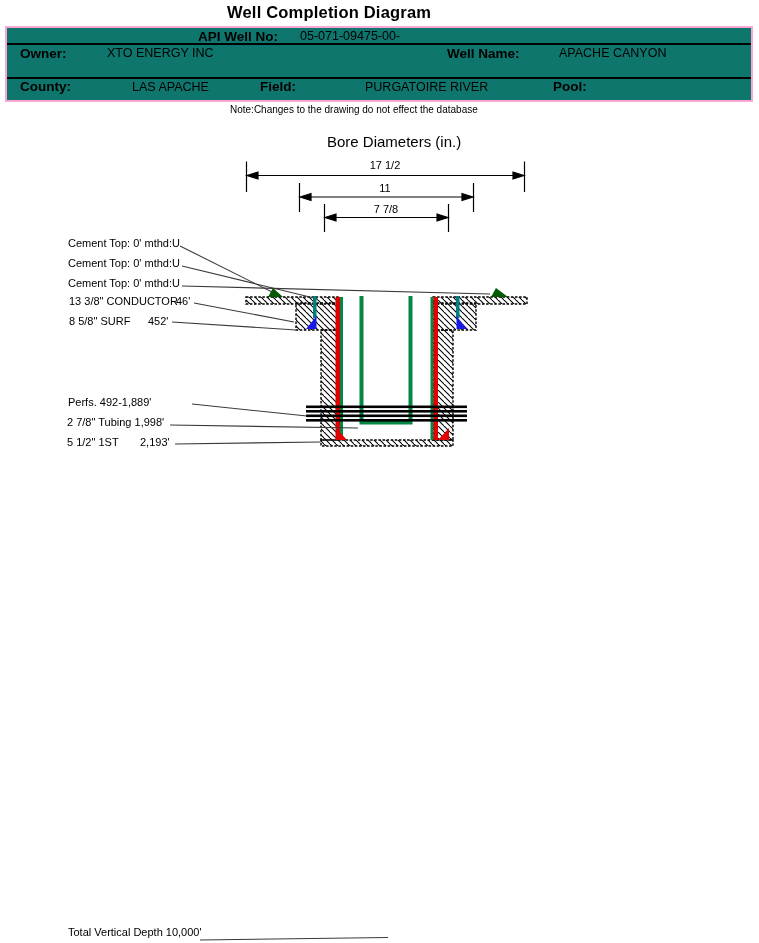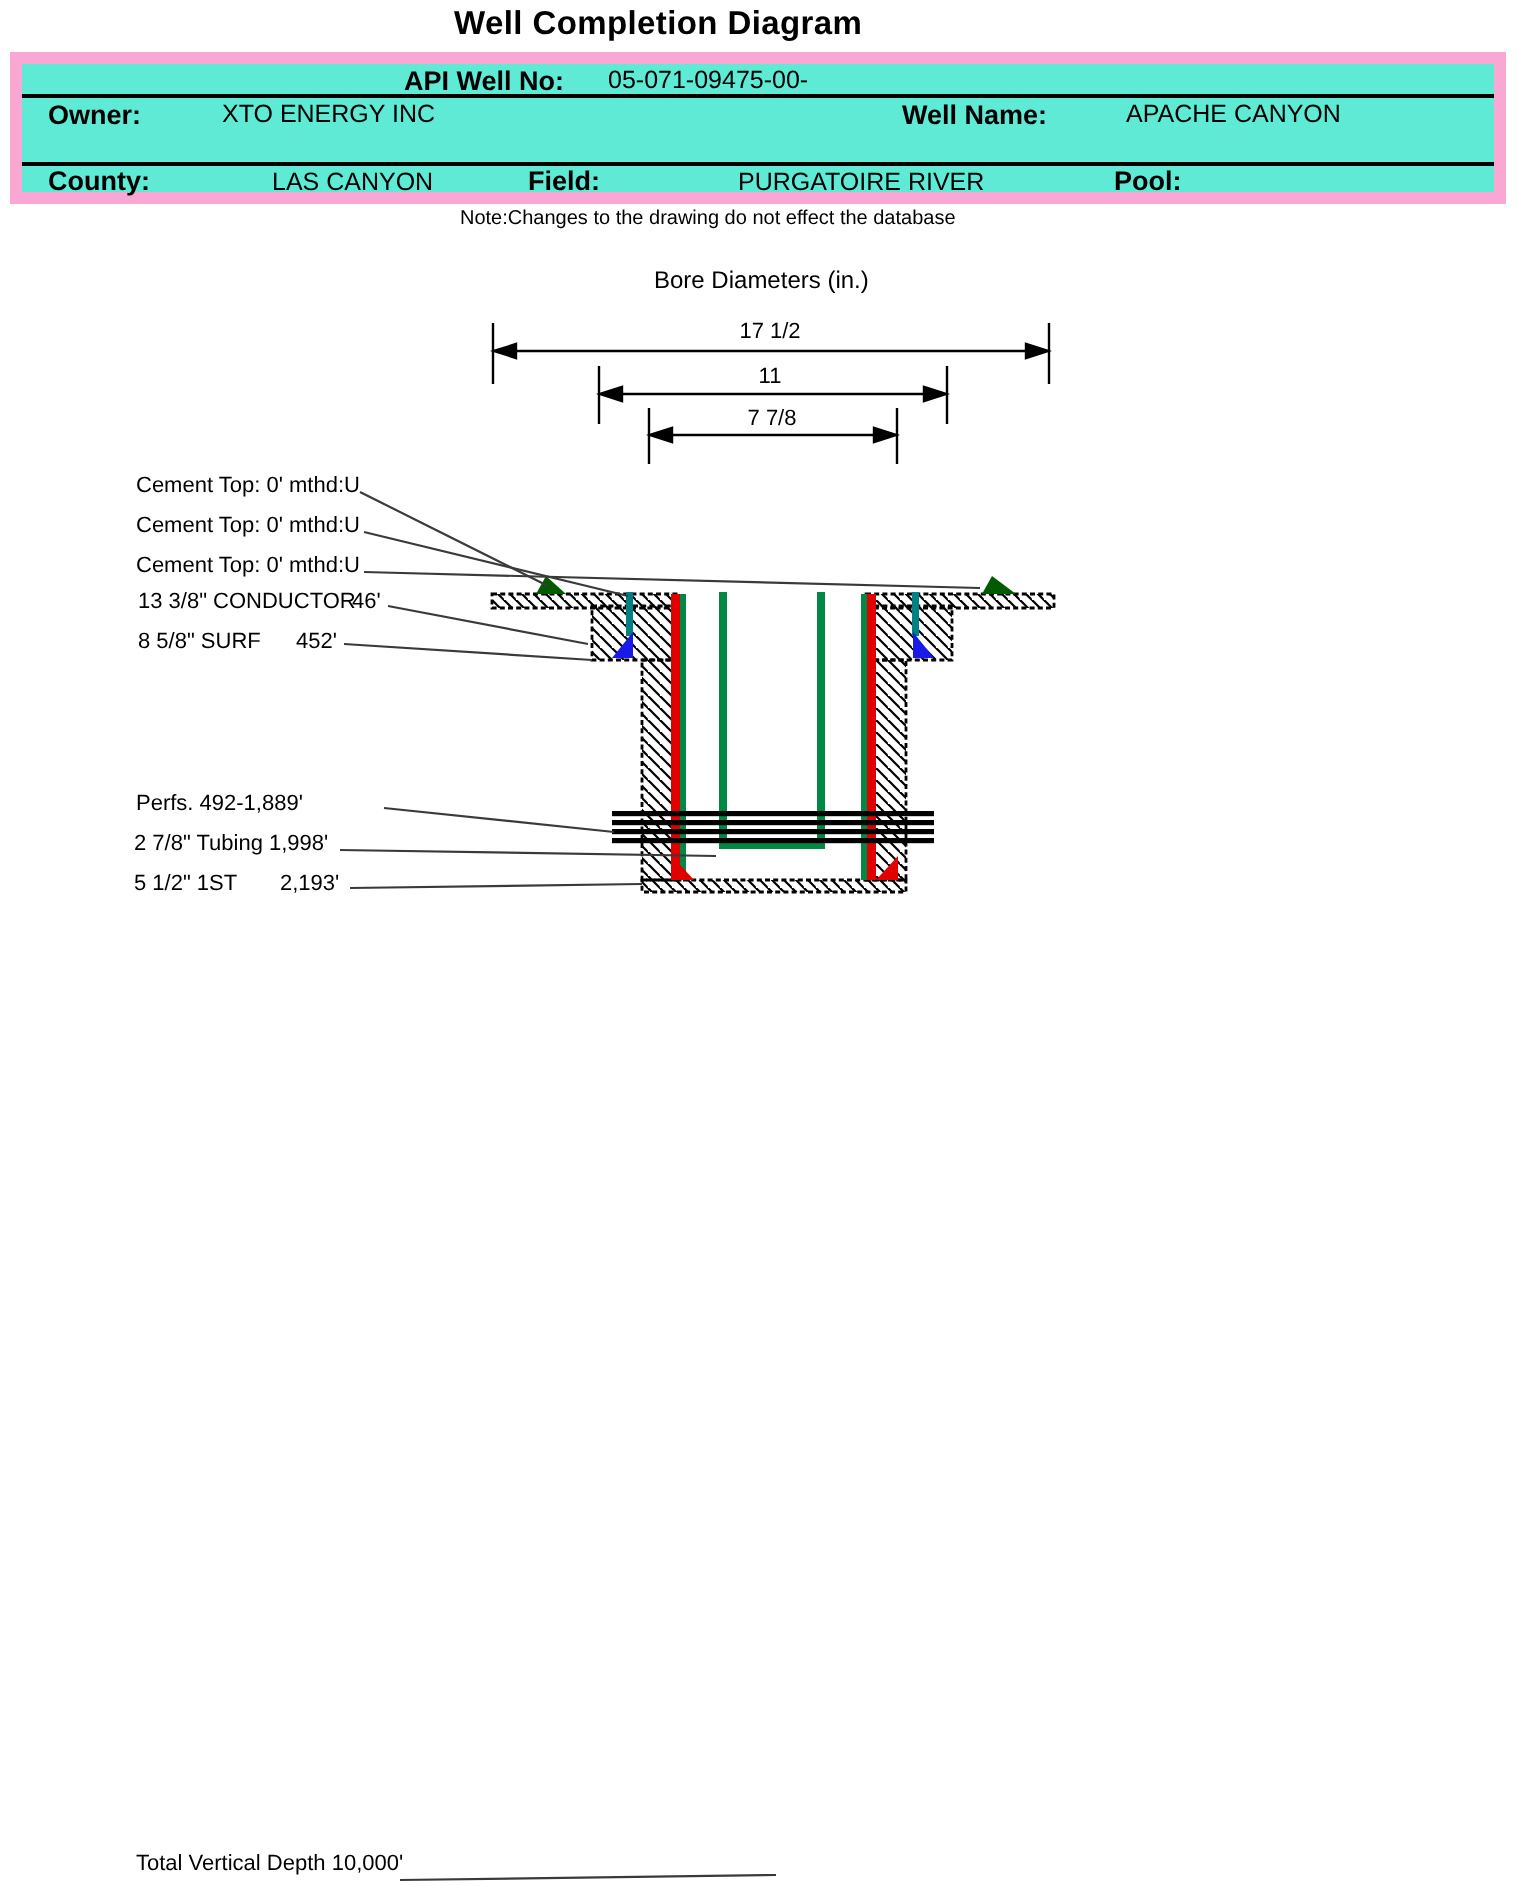--- a/index.html
+++ b/index.html
@@ -11,7 +11,7 @@
   
   .page-title{left:227px;top:3px;font-size:16.5px;font-weight:bold;letter-spacing:.2px;}
   
-  .hdr-table{left:5px;top:26px;width:748px;height:76px;border:6px solid #f9a8d4;box-sizing:border-box;background:#5eead4;}
+  .hdr-table{left:5px;top:26px;width:748px;height:76px;border:2px solid #f9a8d4;box-sizing:border-box;background:#0f766e;}
   .hdr-row{position:relative;width:100%;box-sizing:border-box;border-bottom:2px solid #000;}
   .hdr-row:last-child{border-bottom:none;}
   .r1{height:17px;line-height:17px;}

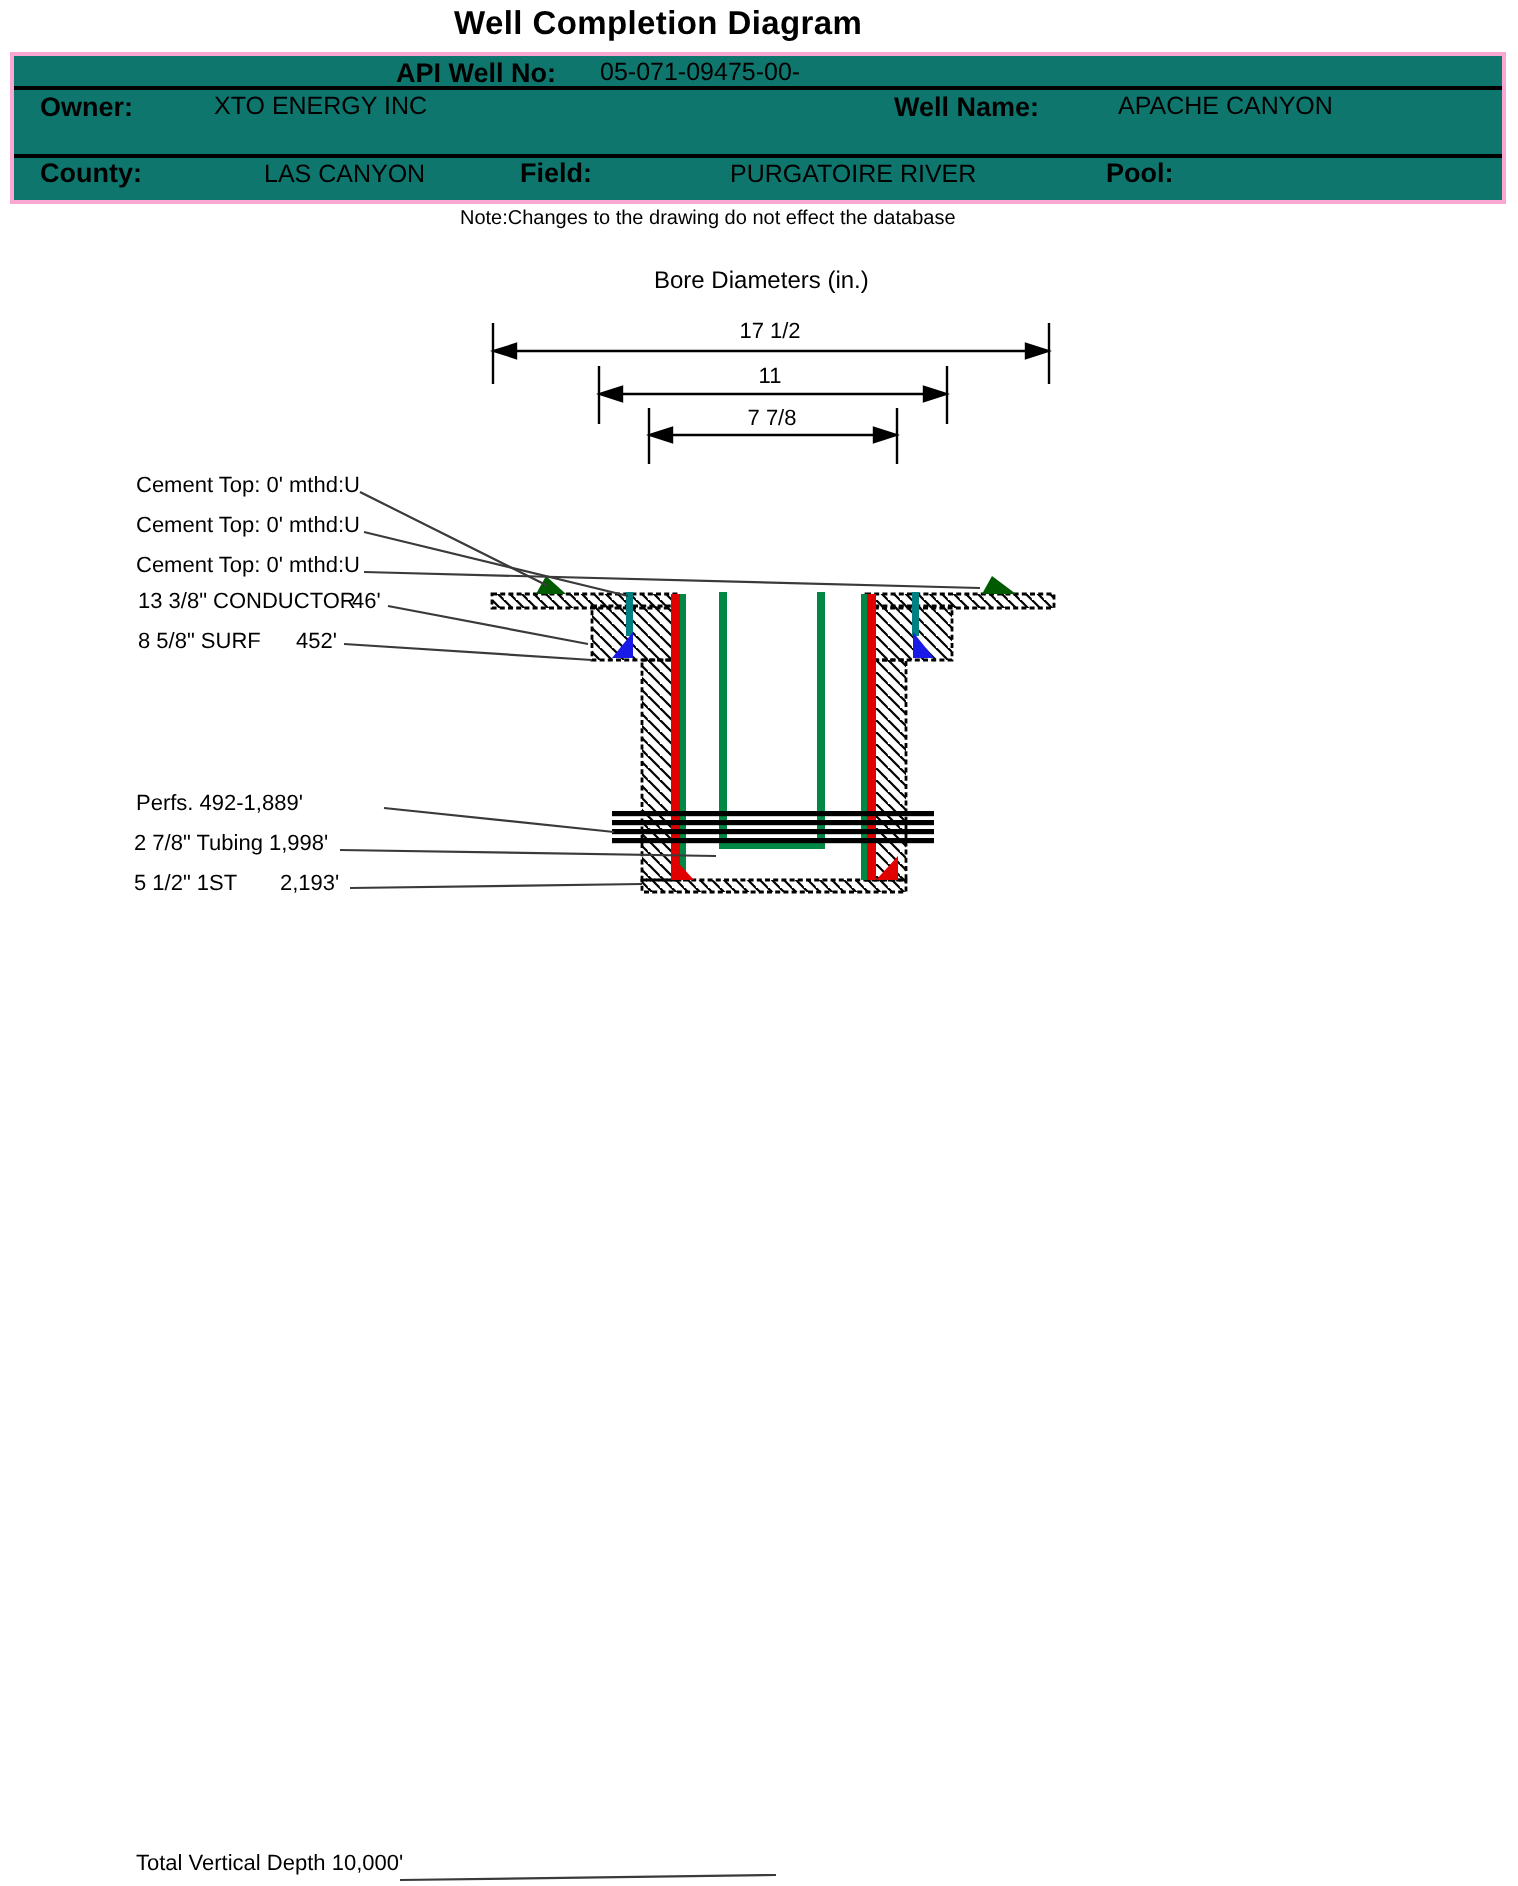--- a/index.html
+++ b/index.html
@@ -46,7 +46,7 @@
   </div>
   <div class="hdr-row r3">
     <span class="abs lbl" style="left:13px;">County:</span>
-    <span class="abs val" style="left:125px;">LAS CANYON</span>
+    <span class="abs val" style="left:125px;">LAS APACHE</span>
     <span class="abs lbl" style="left:253px;">Field:</span>
     <span class="abs val" style="left:338px;margin-left:20px;">PURGATOIRE RIVER</span>
     <span class="abs lbl" style="left:502px;padding-left:44px;">Pool:</span>

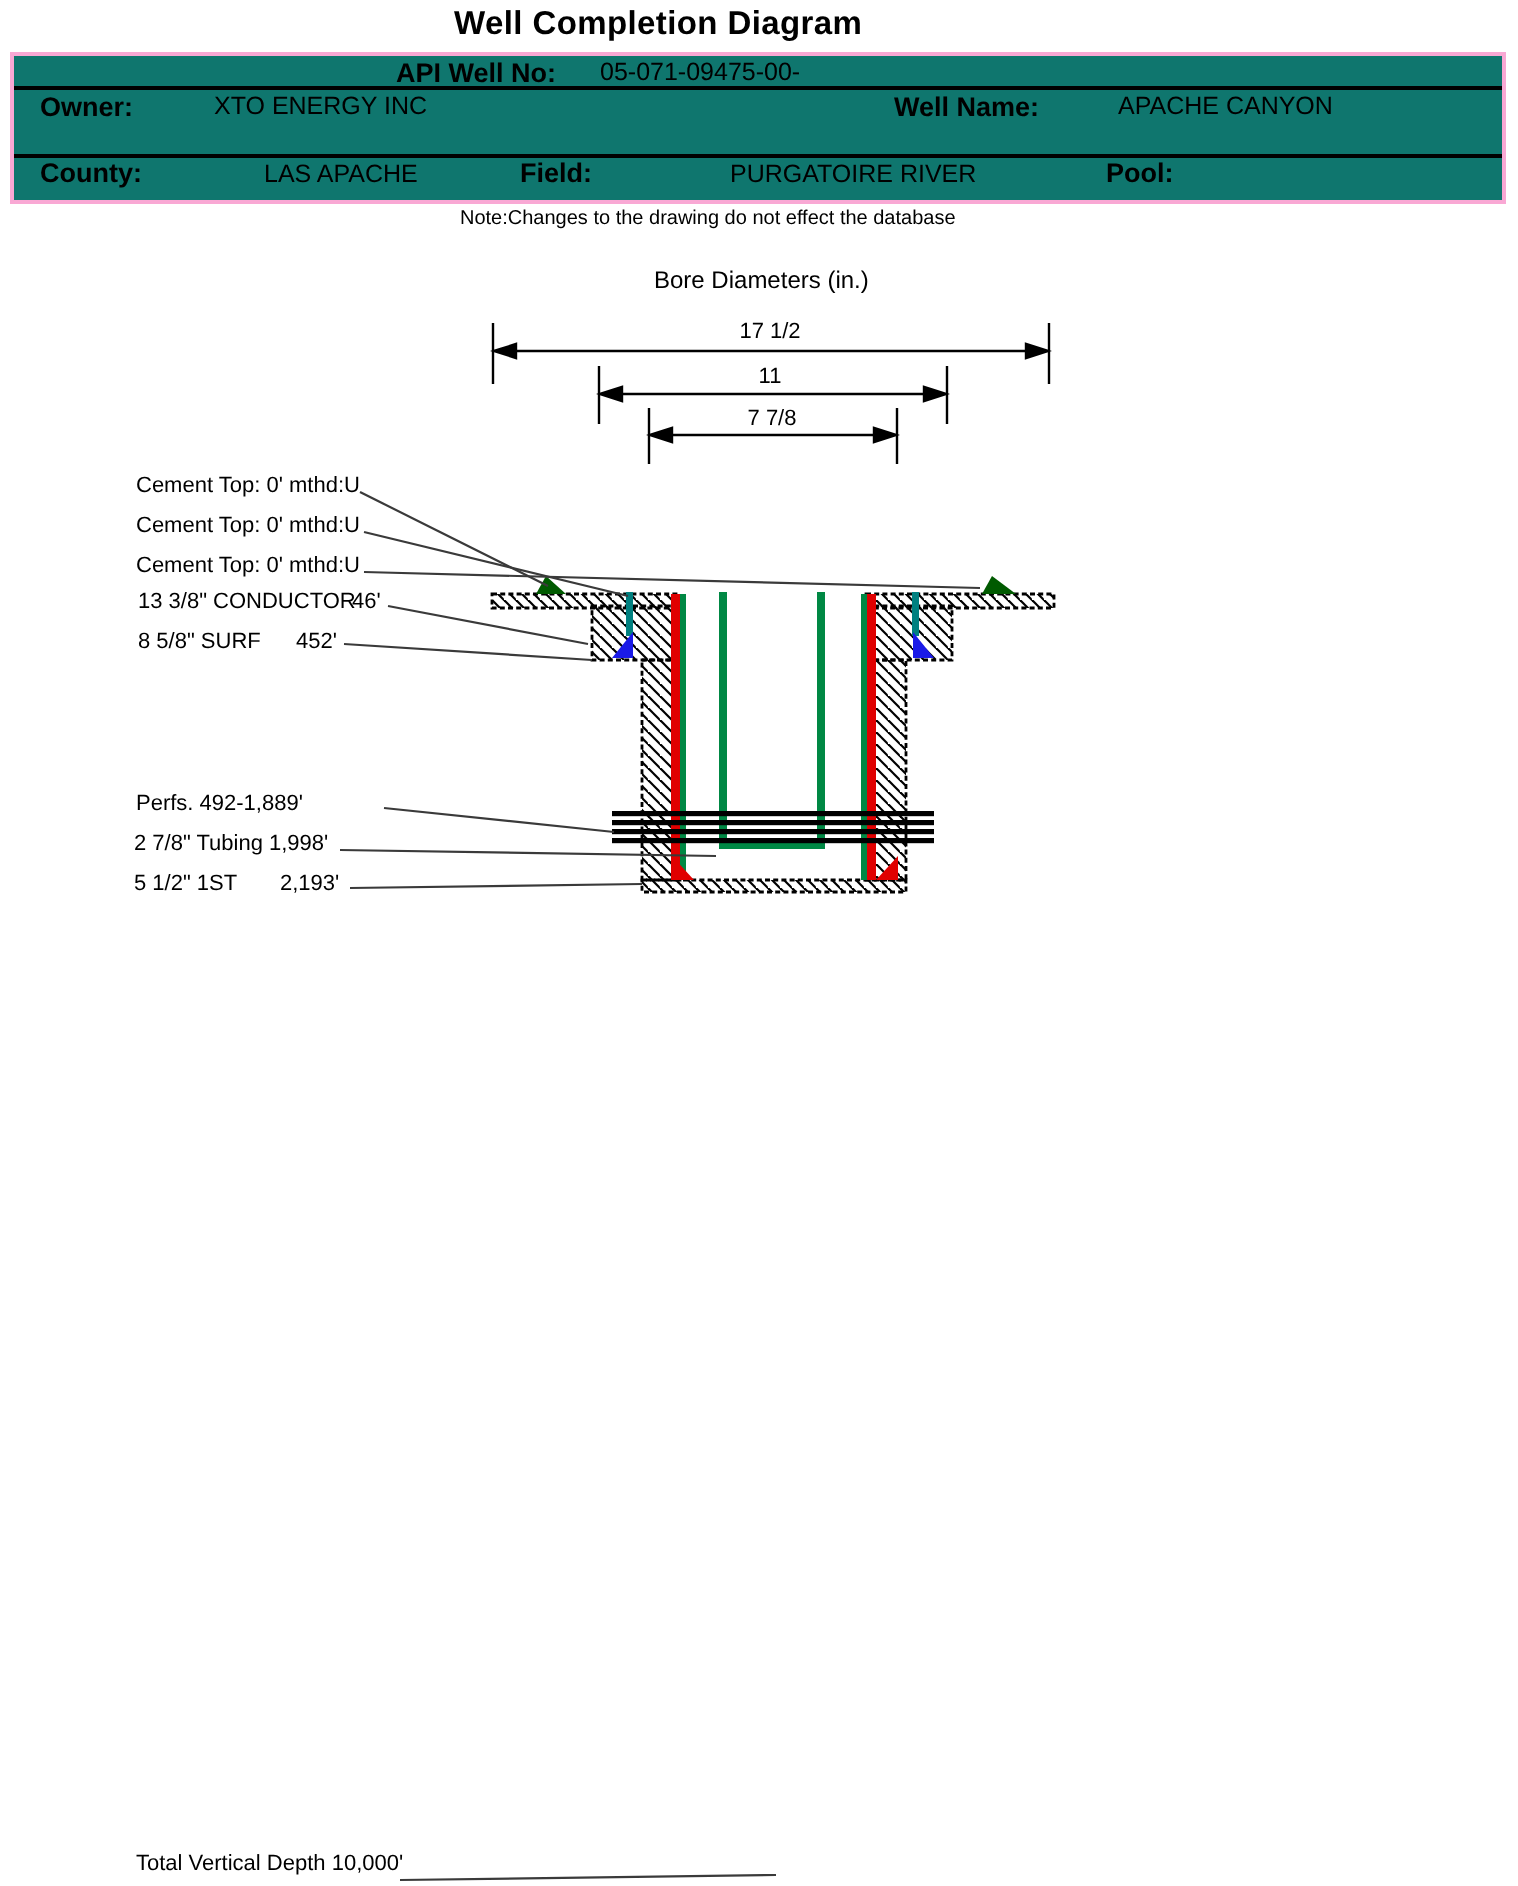--- a/index.html
+++ b/index.html
@@ -23,7 +23,7 @@
   
   .note{left:230px;top:104px;font-size:10px;}
   
-  .bore-title{left:327px;top:133px;font-size:12px;}
+  .bore-title{left:327px;top:133px;font-size:15px;}
   
   .anno{font-size:11px;white-space:pre;}
   svg.overlay{position:absolute;left:0;top:0;width:759px;height:943px;}

